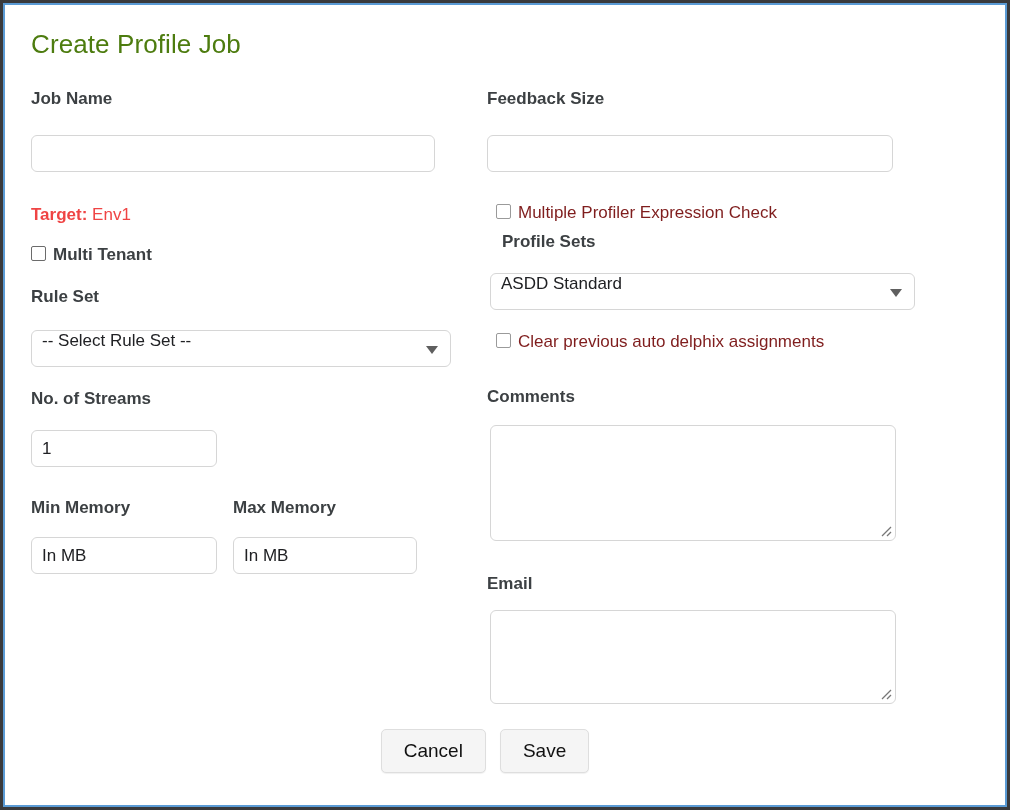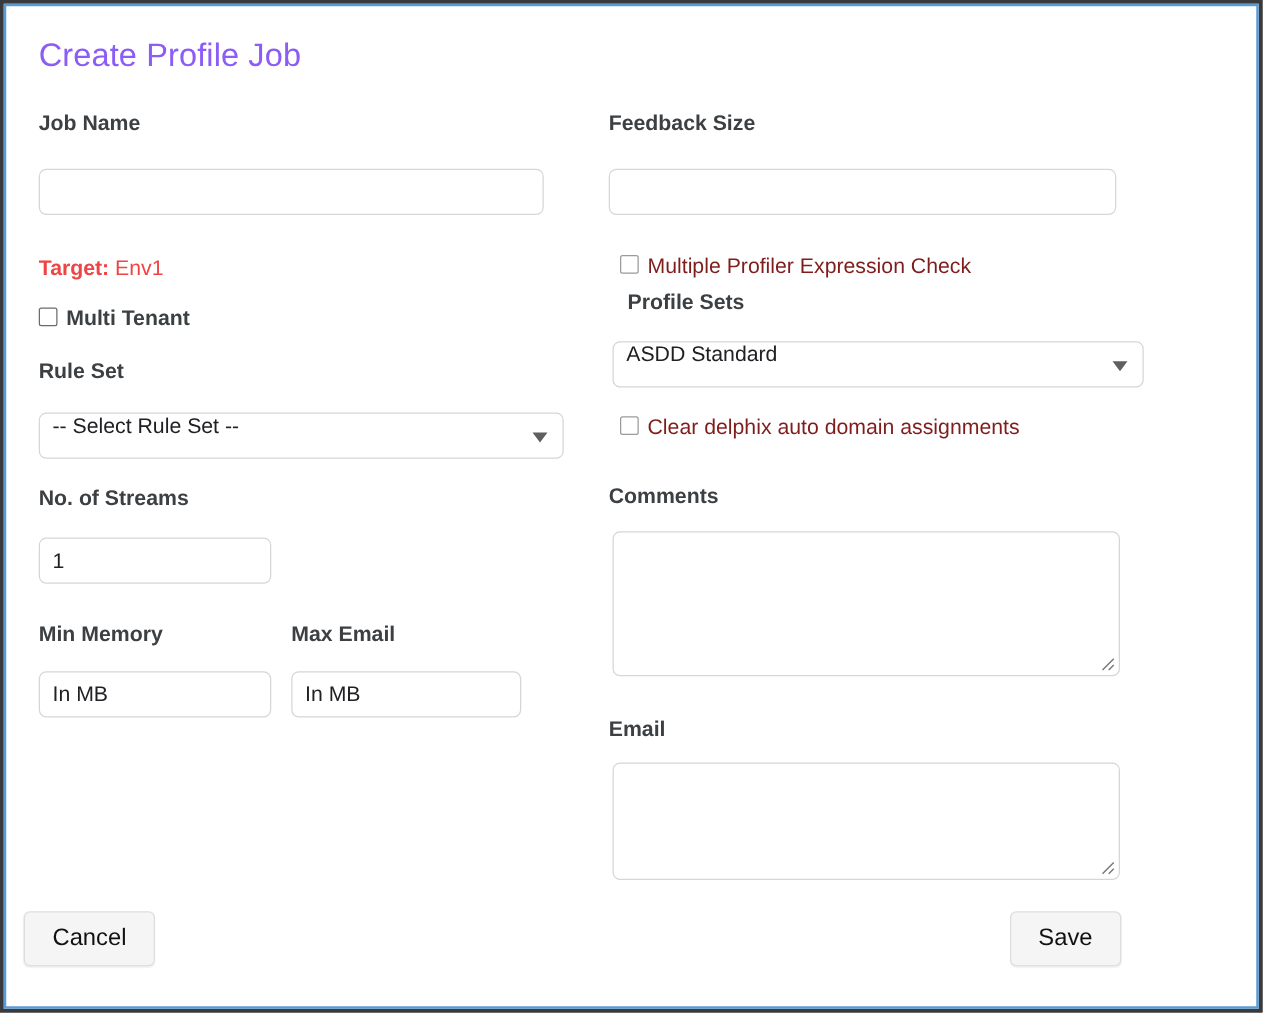--- a/index.html
+++ b/index.html
@@ -33,7 +33,7 @@
     top: 24px;
     font-size: 26px;
     font-weight: 400;
-    color: #8b5cf6;
+    color: #4d7c0f;
     letter-spacing: 0.1px;
     white-space: nowrap;
   }

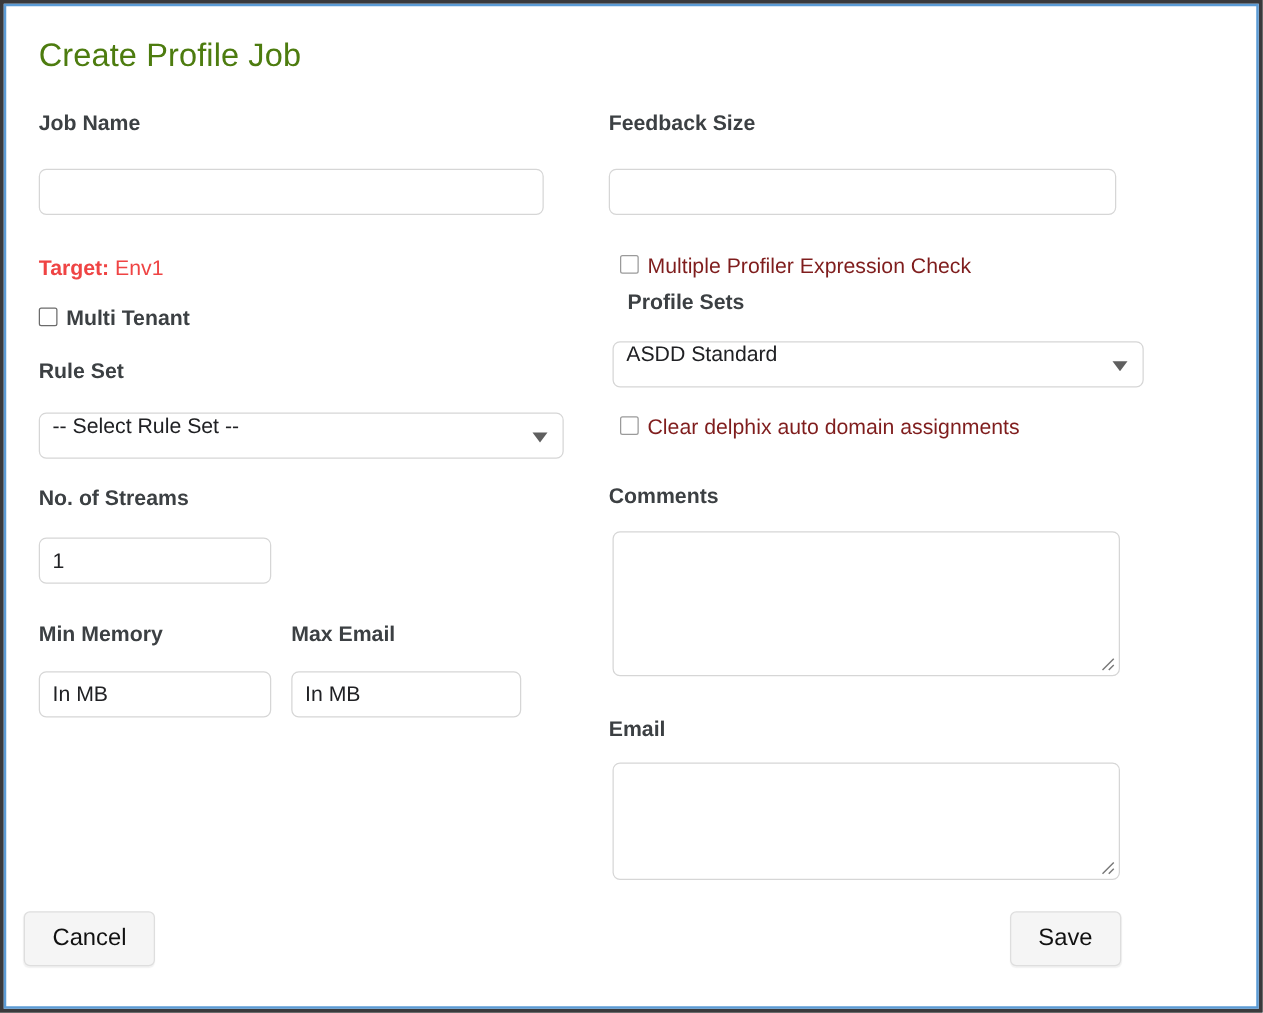--- a/index.html
+++ b/index.html
@@ -261,7 +261,7 @@
 
     <div class="cbrow q-clearprev">
       <span class="cbox cbox-lite"></span>
-      <span class="cblabel">Clear delphix auto domain assignments</span>
+      <span class="cblabel">Clear previous auto delphix assignments</span>
     </div>
 
     <div class="fld-label q-comments-label">Comments</div>

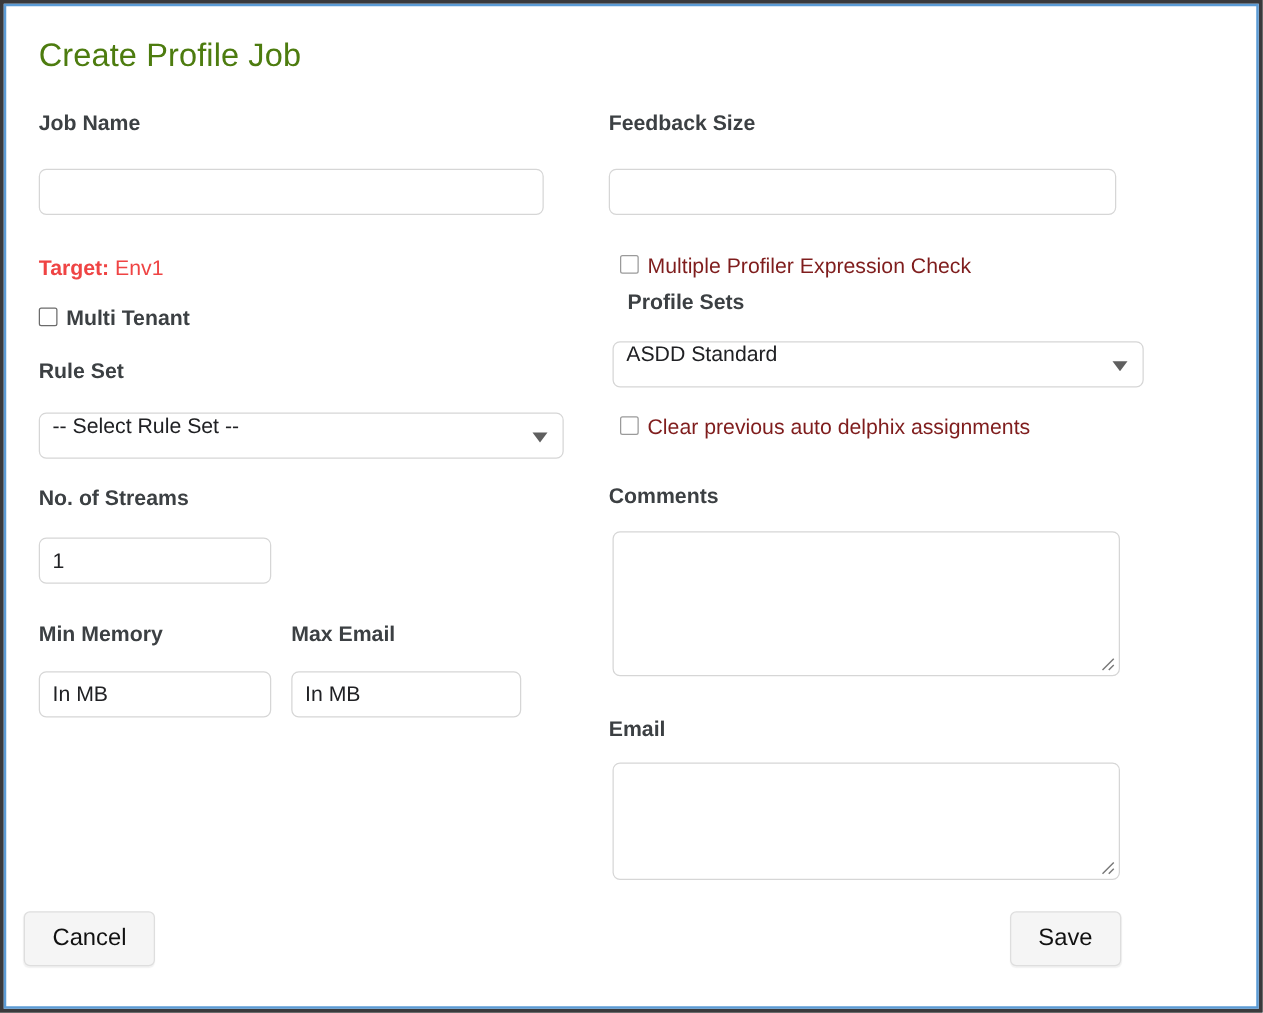--- a/index.html
+++ b/index.html
@@ -237,7 +237,7 @@
     <input class="txtinput p-streams-input" type="text" value="1" style="">
 
     <div class="fld-label p-minmem-label">Min Memory</div>
-    <div class="fld-label p-maxmem-label">Max Email</div>
+    <div class="fld-label p-maxmem-label">Max Memory</div>
 
     <input class="txtinput p-minmem-input" type="text" value="In MB" style="">
     <input class="txtinput p-maxmem-input" type="text" value="In MB" style="">

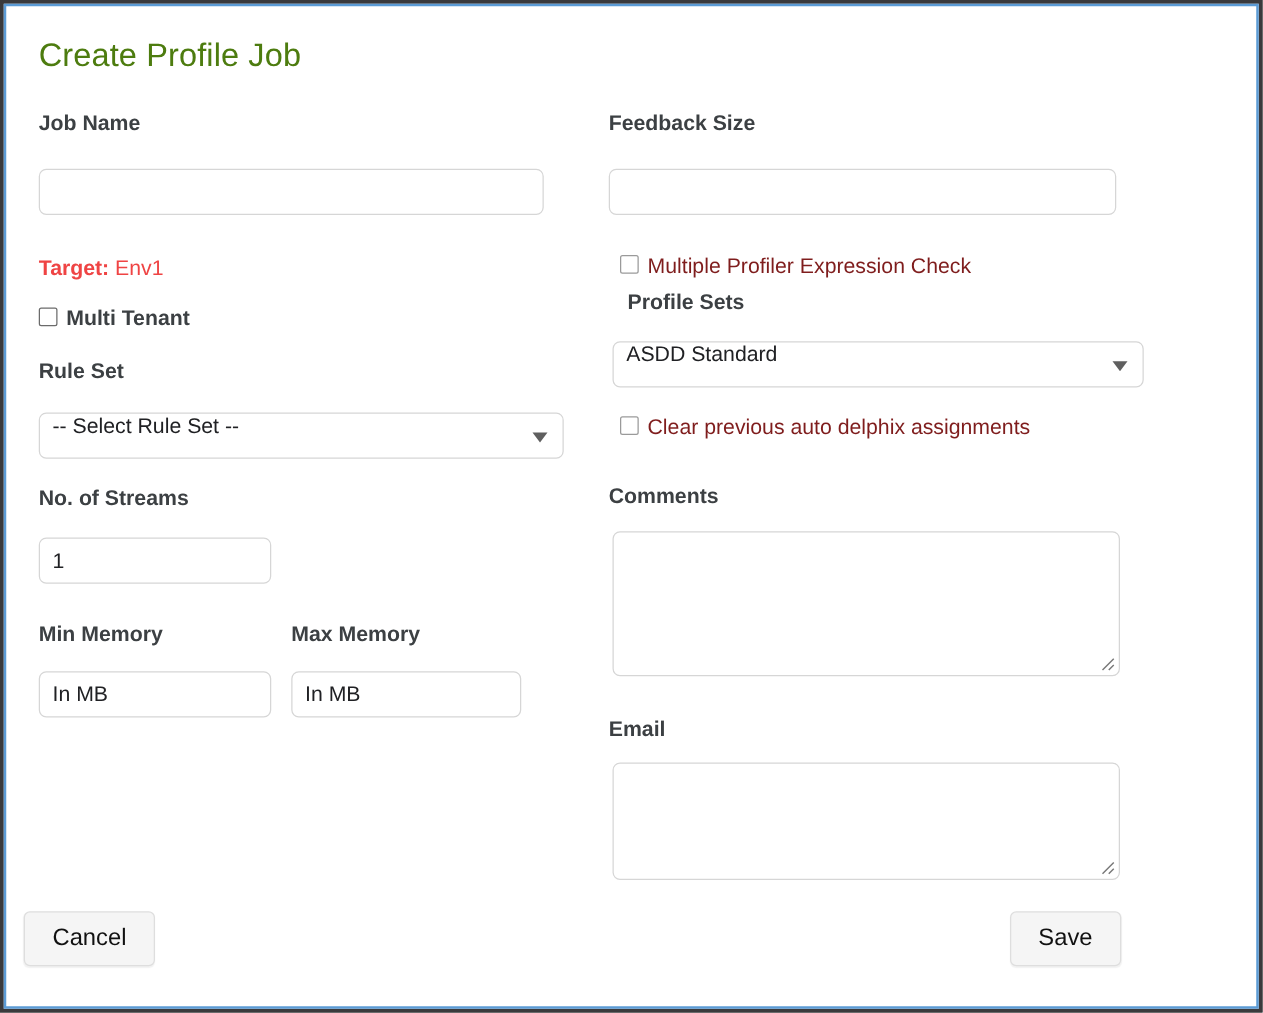--- a/index.html
+++ b/index.html
@@ -161,8 +161,8 @@
     top: 724px;
     width: 1000px;
     display: flex;
-    justify-content: space-between;
-    padding-right: 108px;
+    justify-content: center;
+    padding-right: 54px;
     box-sizing: border-box;
   }
   .btn {

